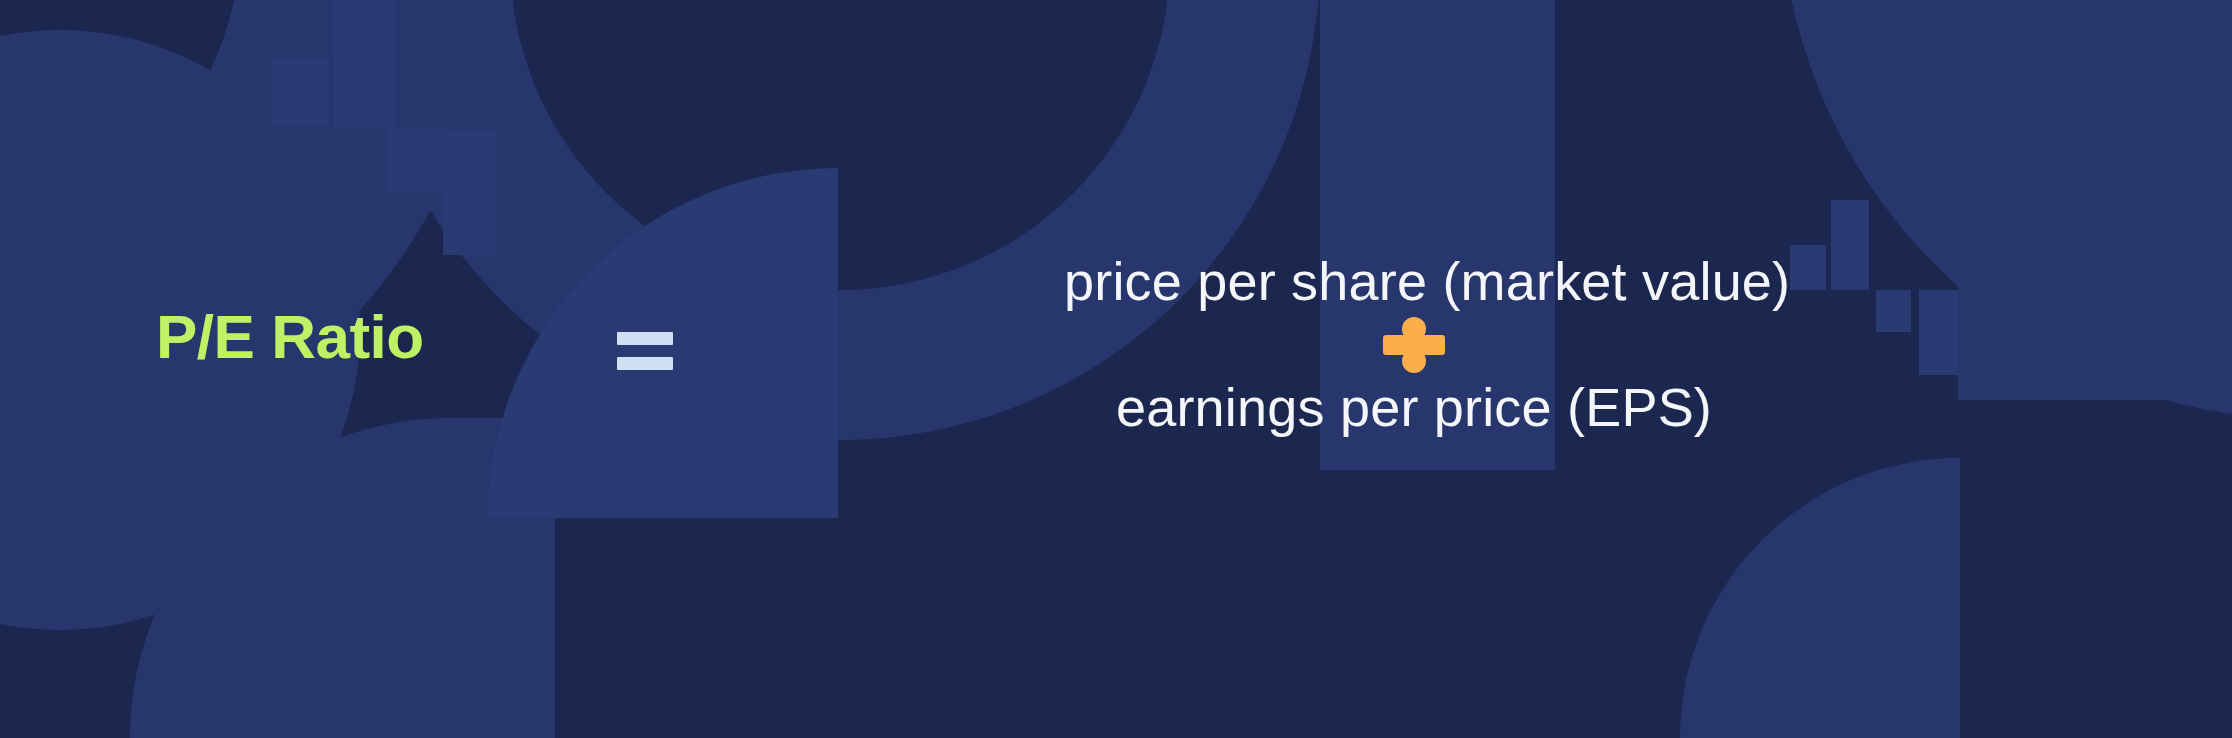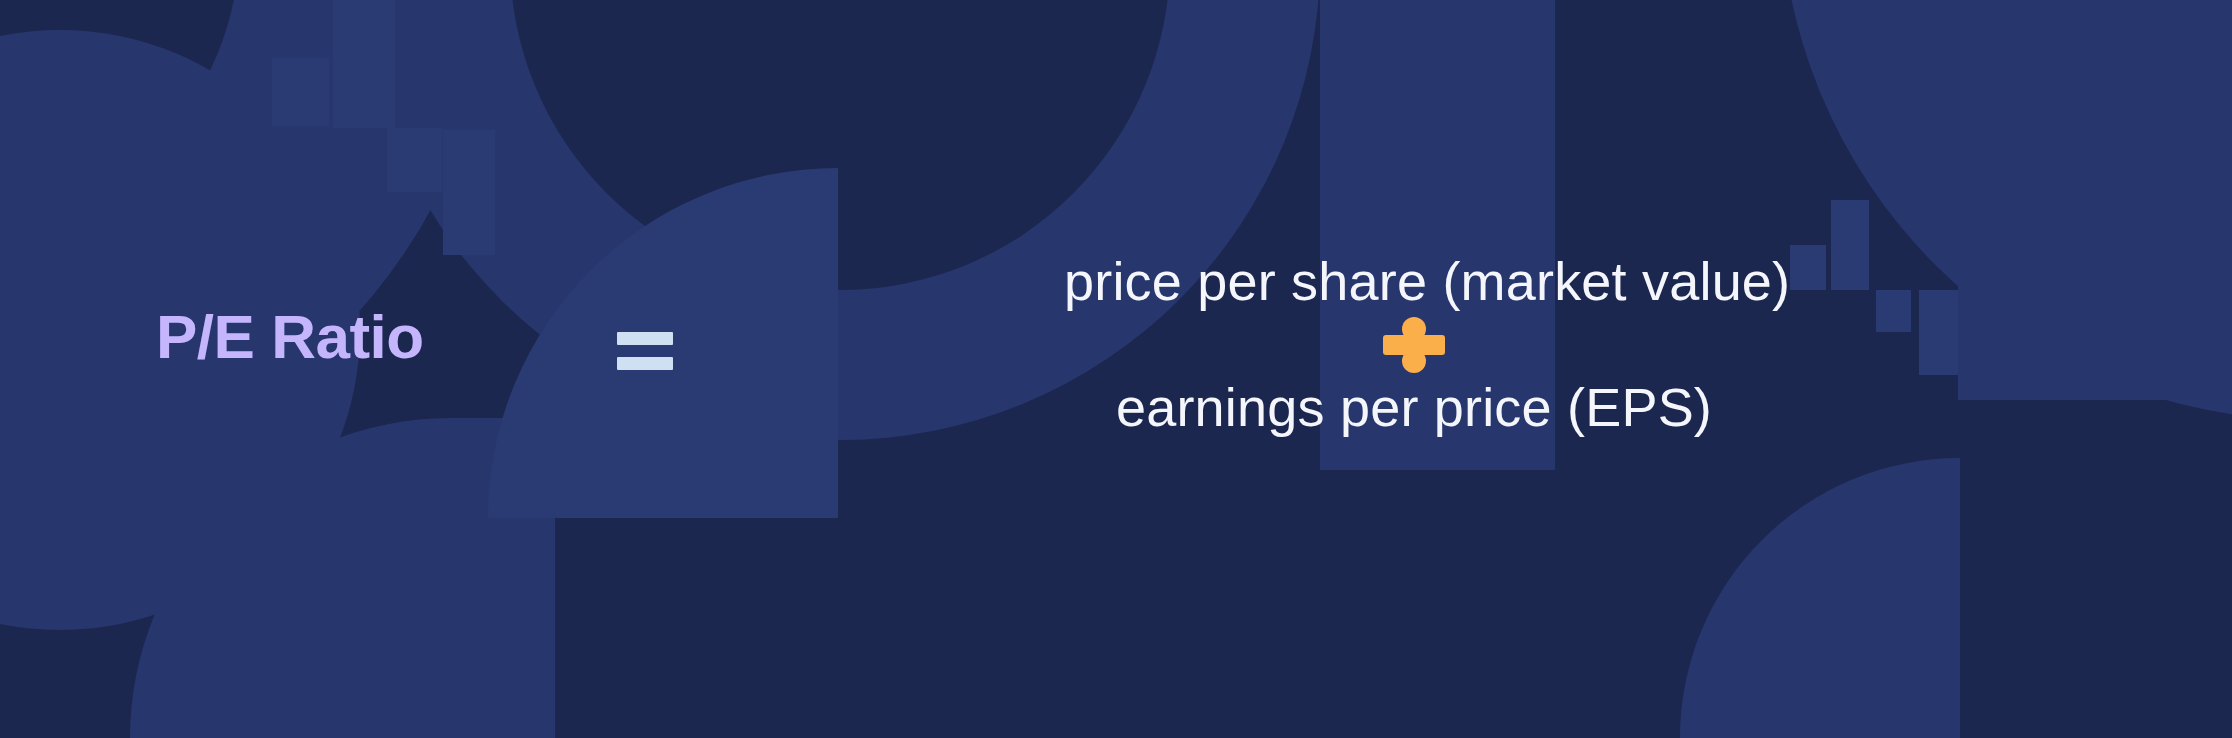--- a/index.html
+++ b/index.html
@@ -38,7 +38,7 @@
     top: 306px;
     font-size: 62px;
     font-weight: 700;
-    color: #c4b5fd;
+    color: #bef264;
     letter-spacing: -0.5px;
     line-height: 1;
     white-space: nowrap;

